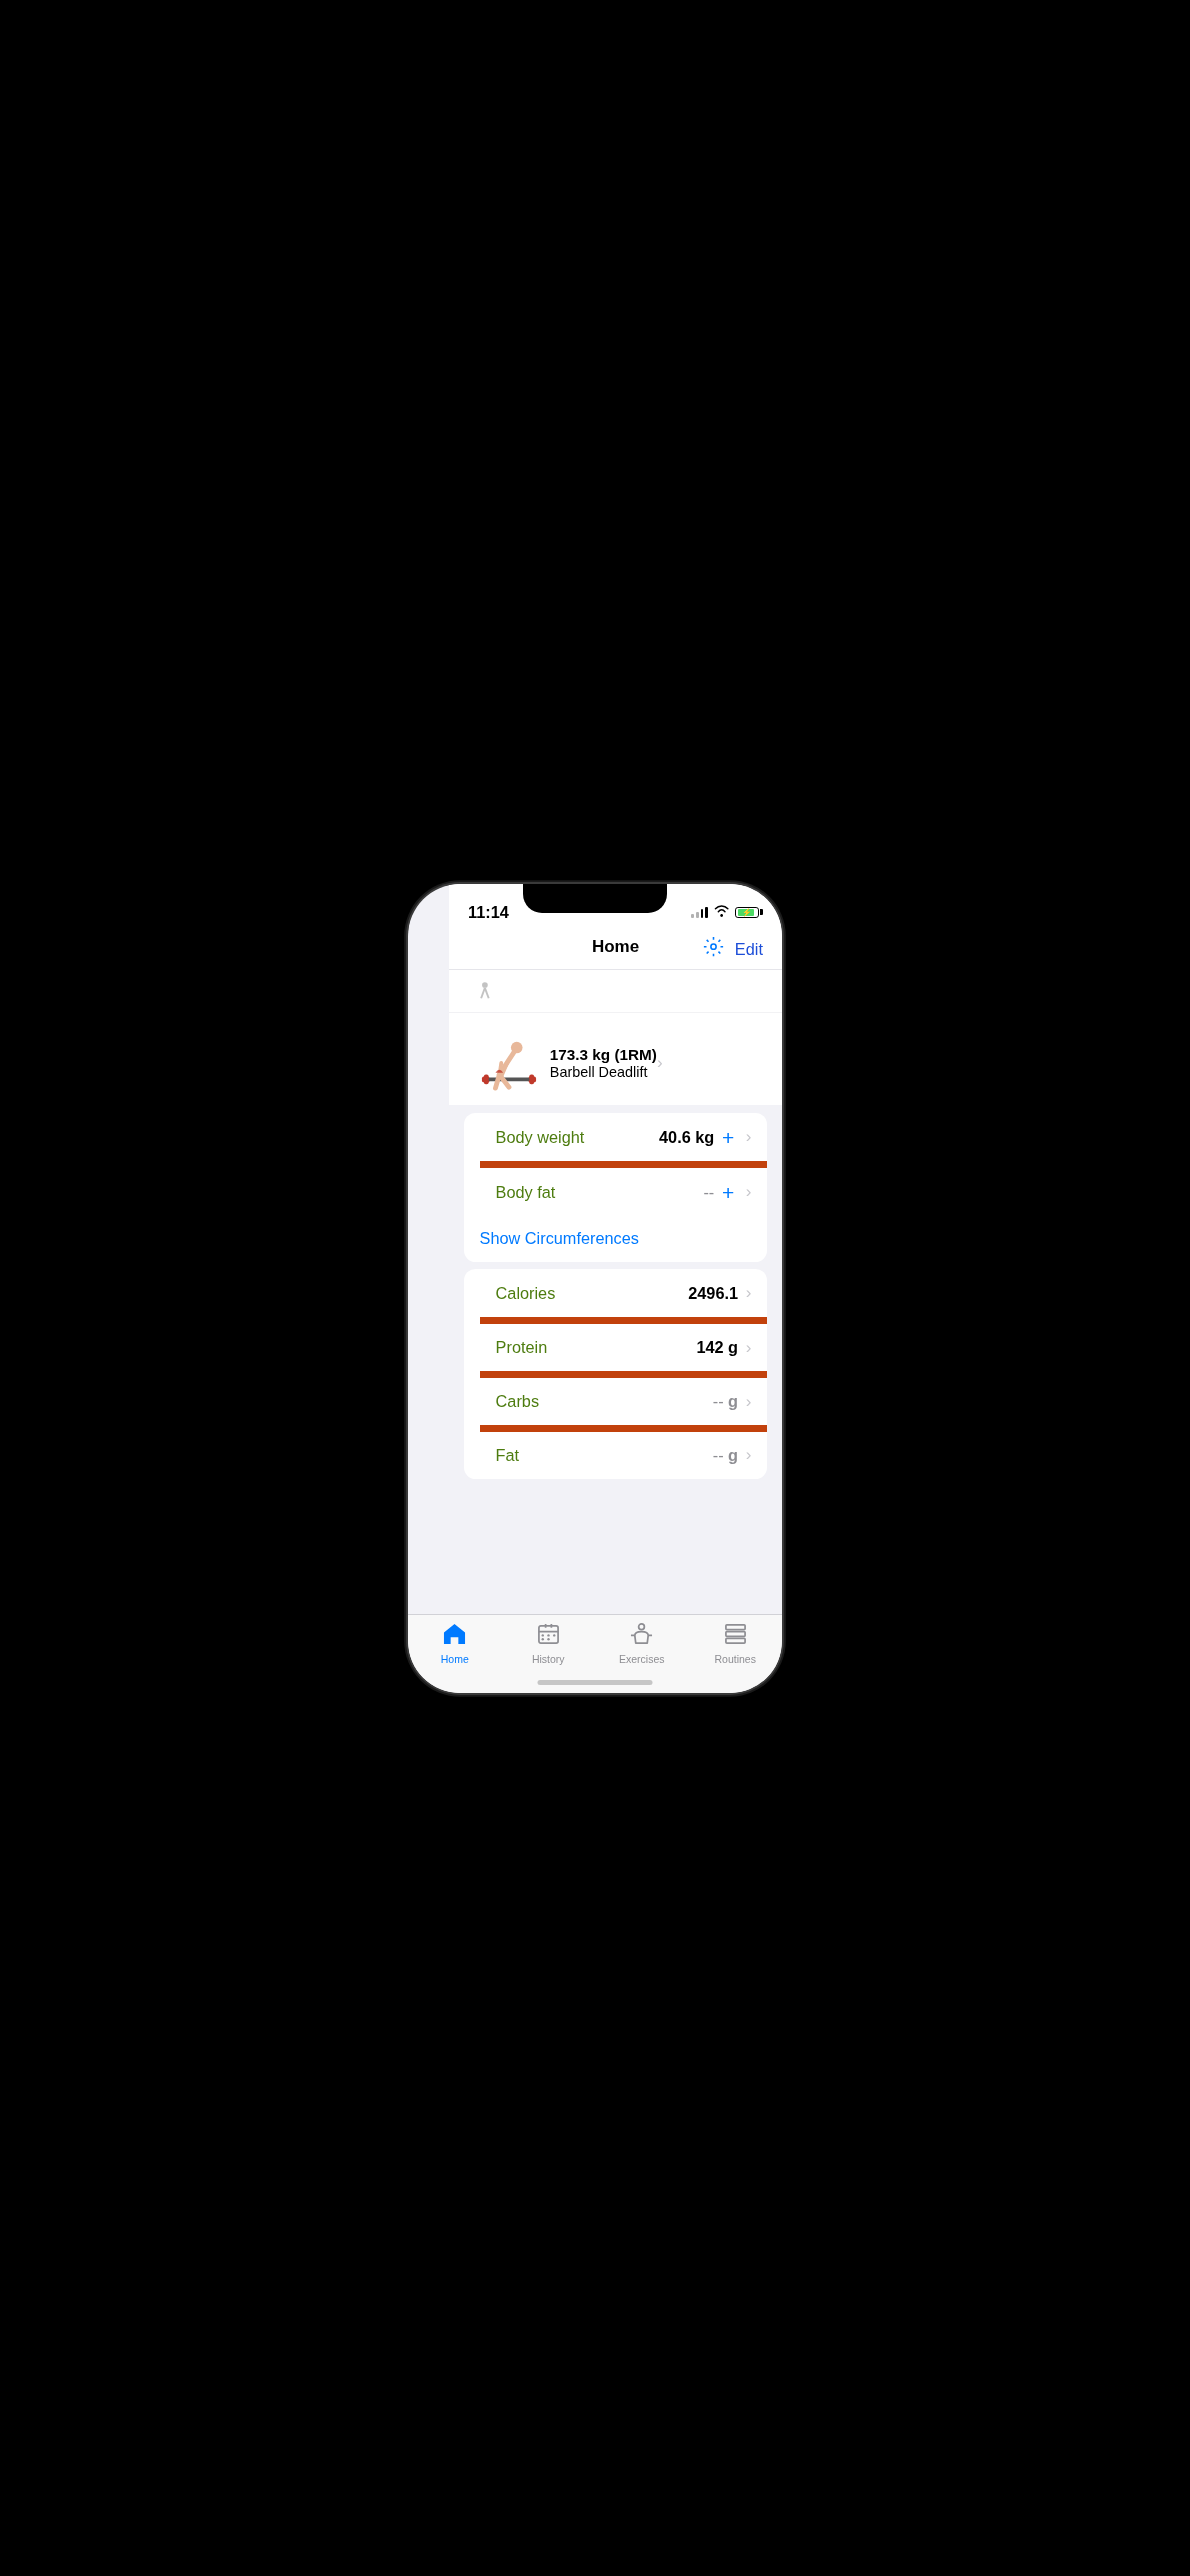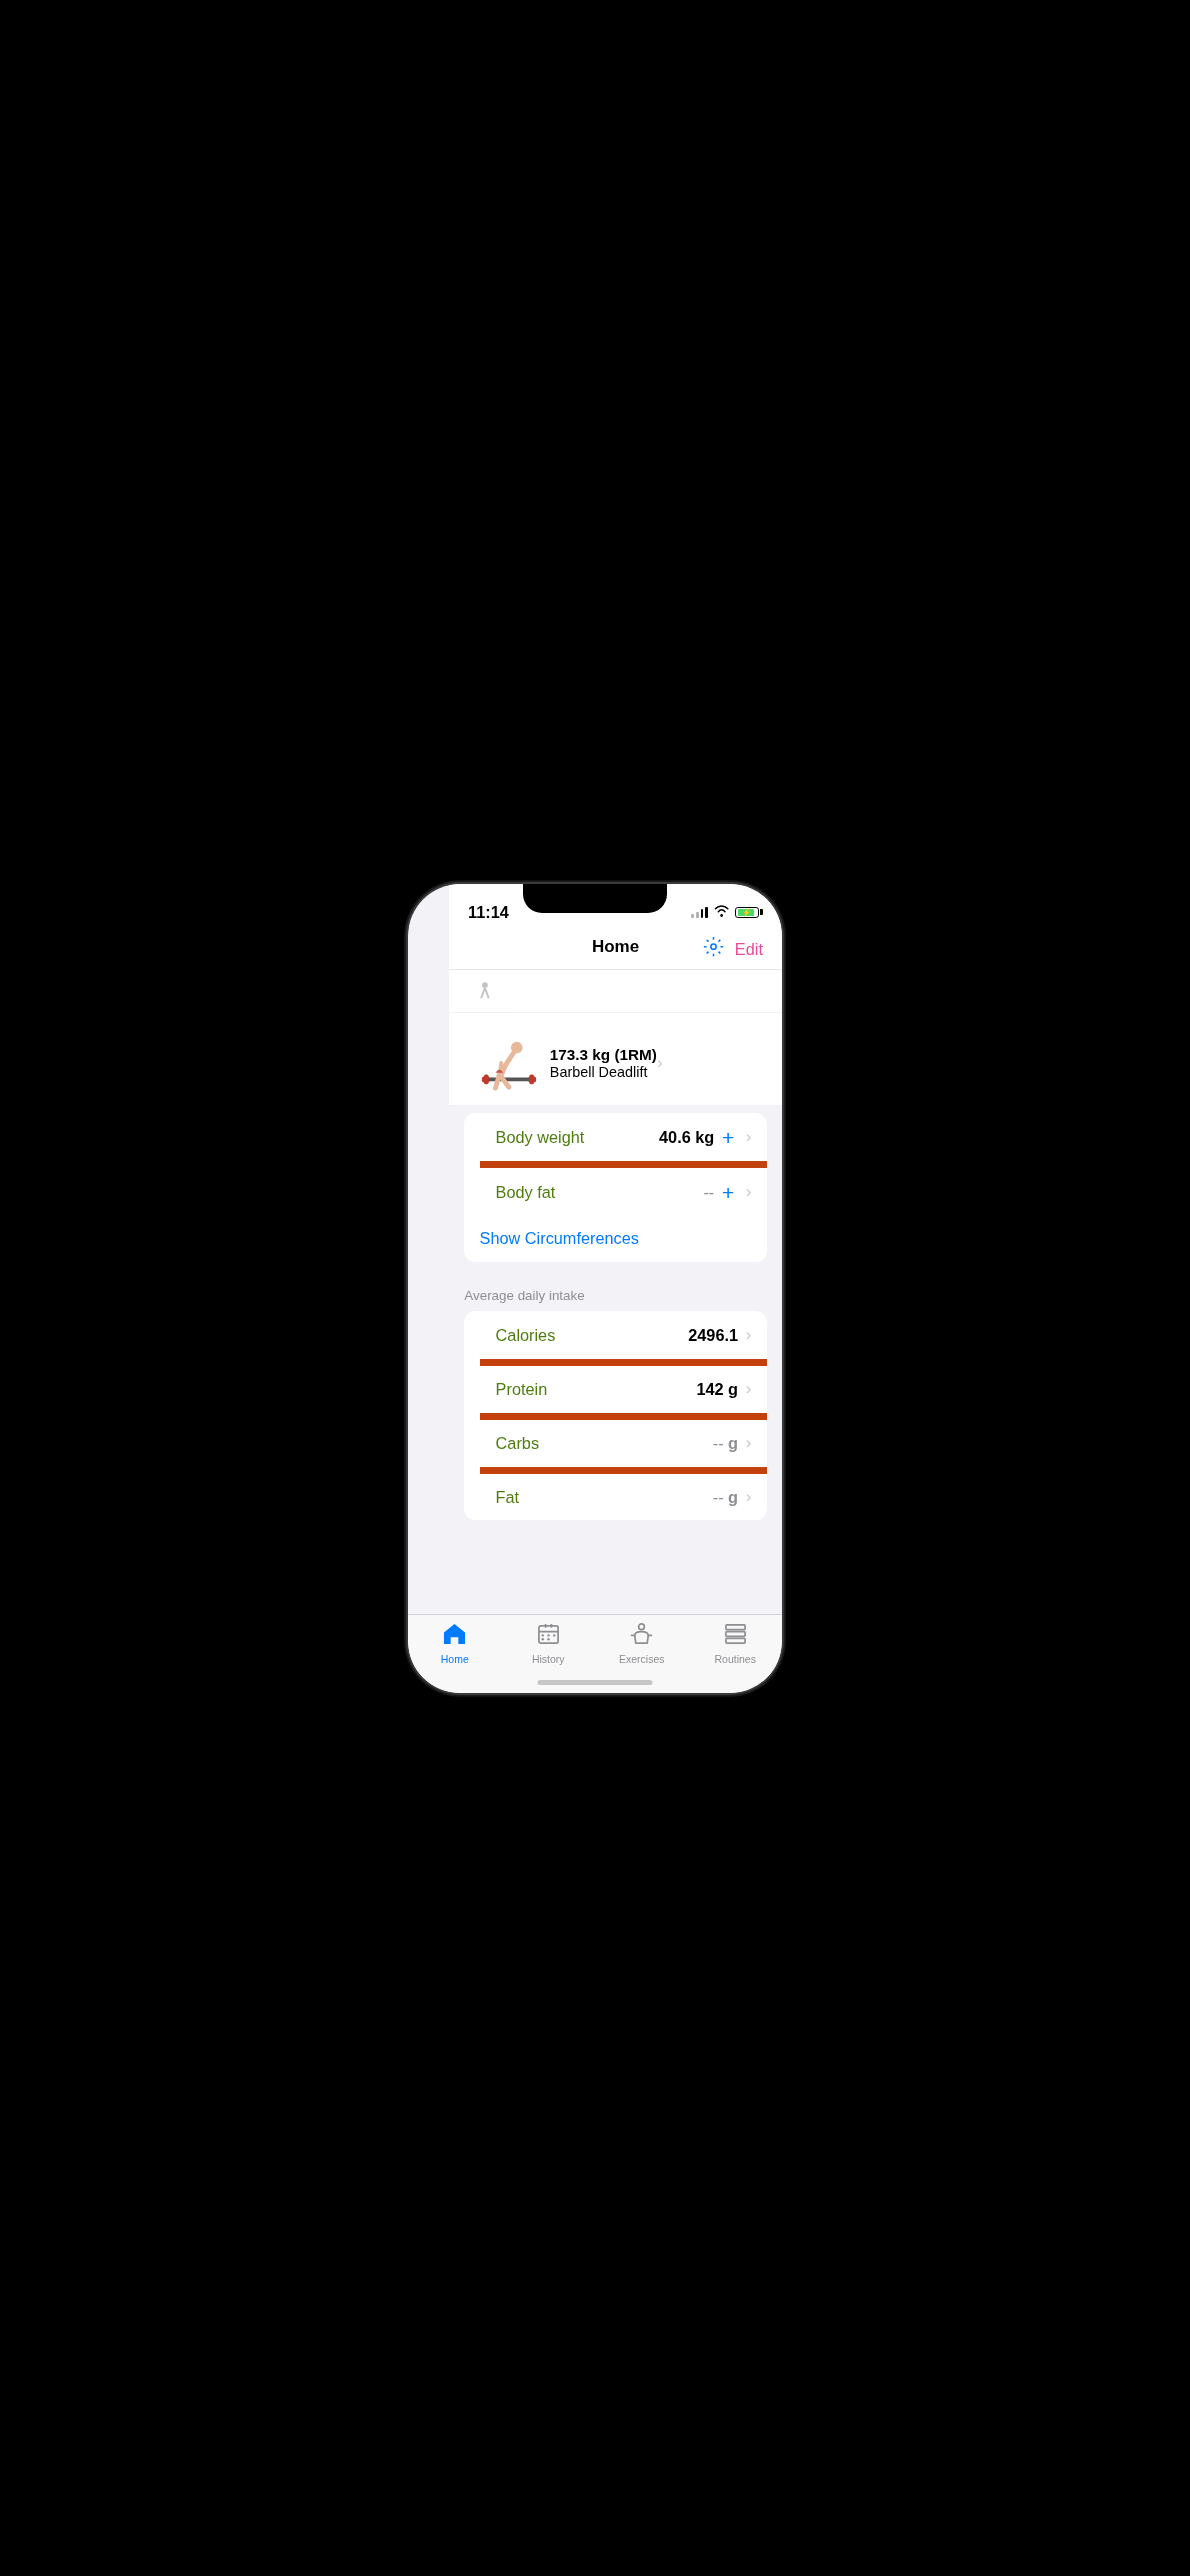--- a/index.html
+++ b/index.html
@@ -162,7 +162,7 @@
       right: 15.3px;
       top: 50%;
       transform: translateY(-50%);
-      color: #ec4899;
+      color: #1d4ed8;
       font-size: 16.3px;
       font-weight: 400;
       padding: 3.8px;

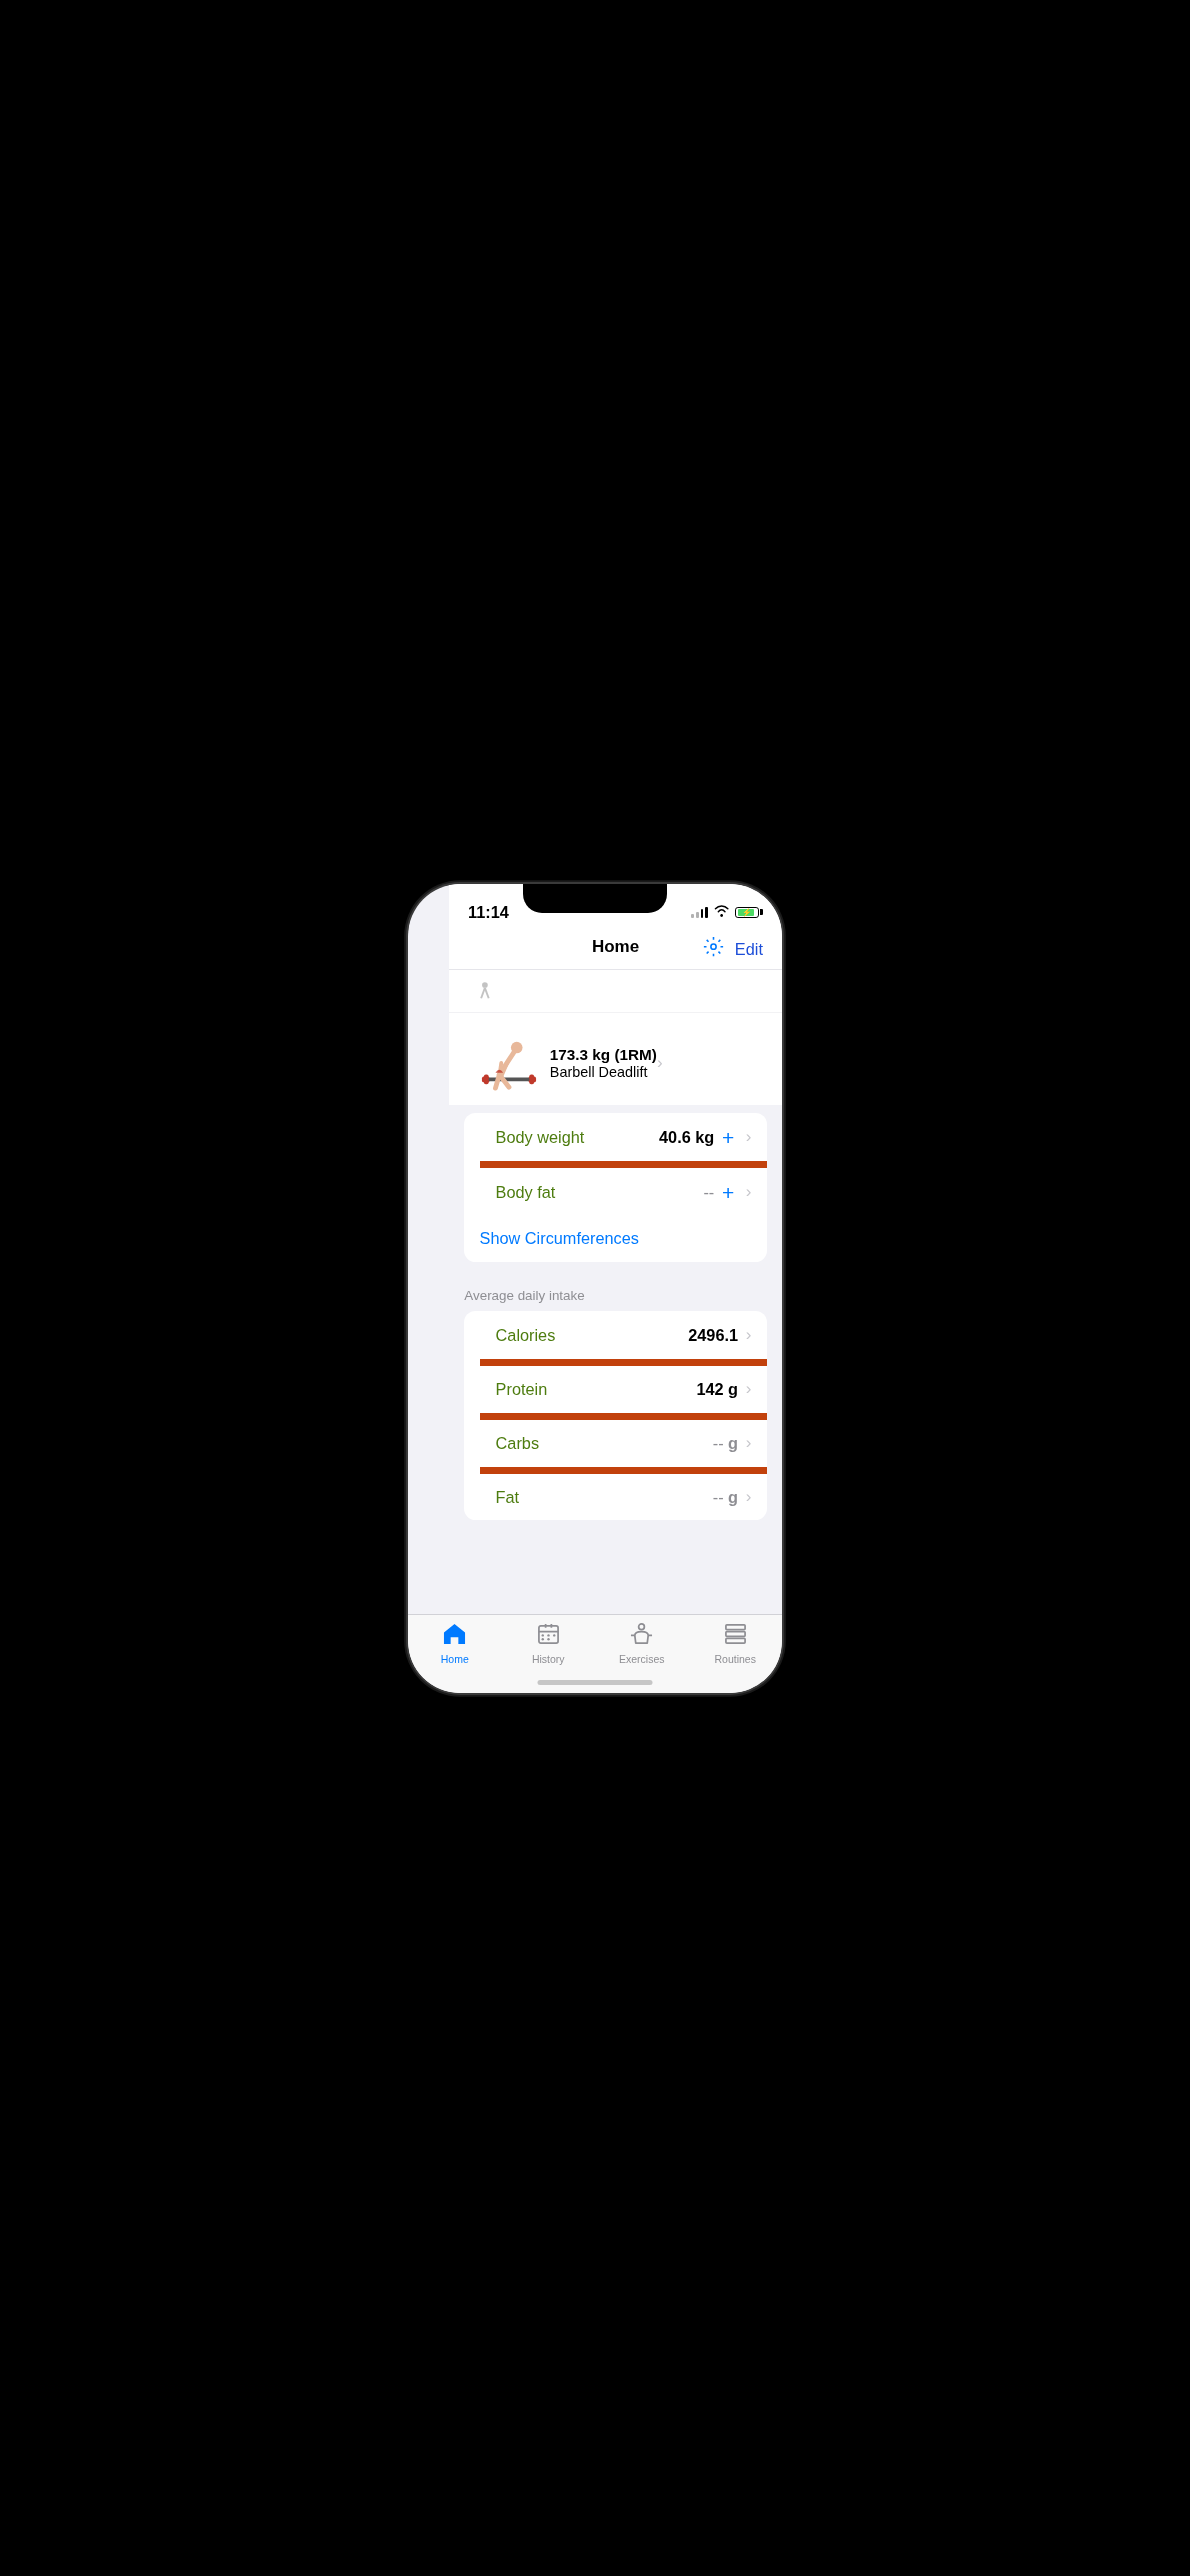--- a/index.html
+++ b/index.html
@@ -445,7 +445,6 @@
         <a class="show-link">Show Circumferences</a>
       </div>
 
-      <div class="section-header">Average daily intake</div>
 
       <div class="white-card nutrition-card">
 

